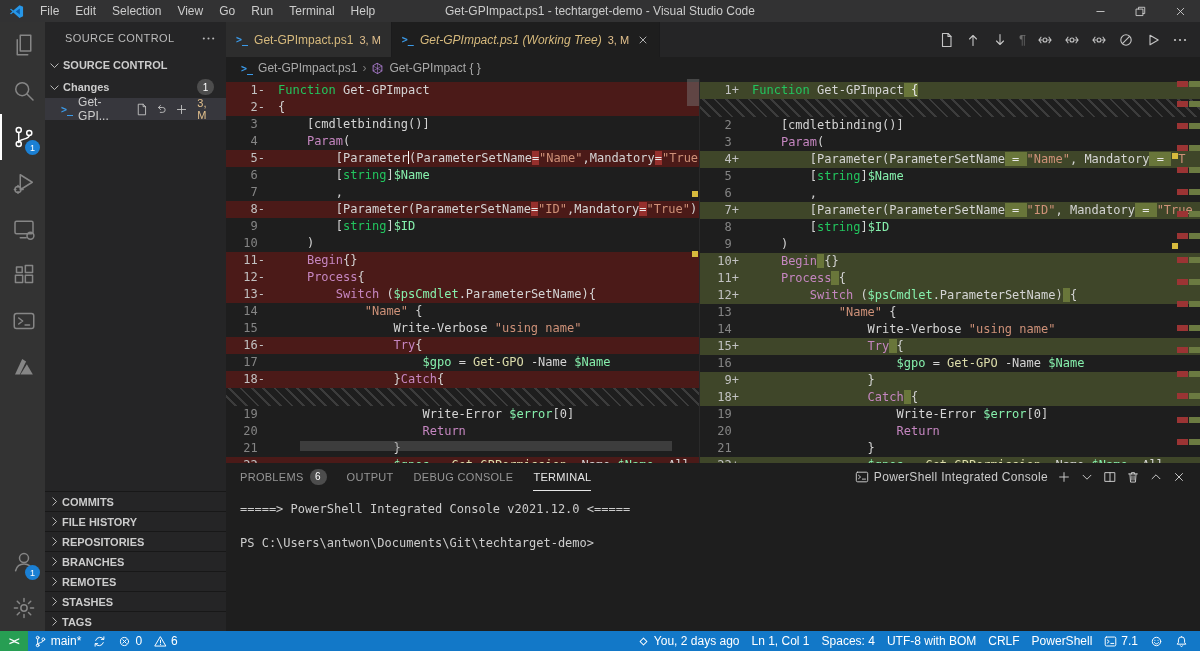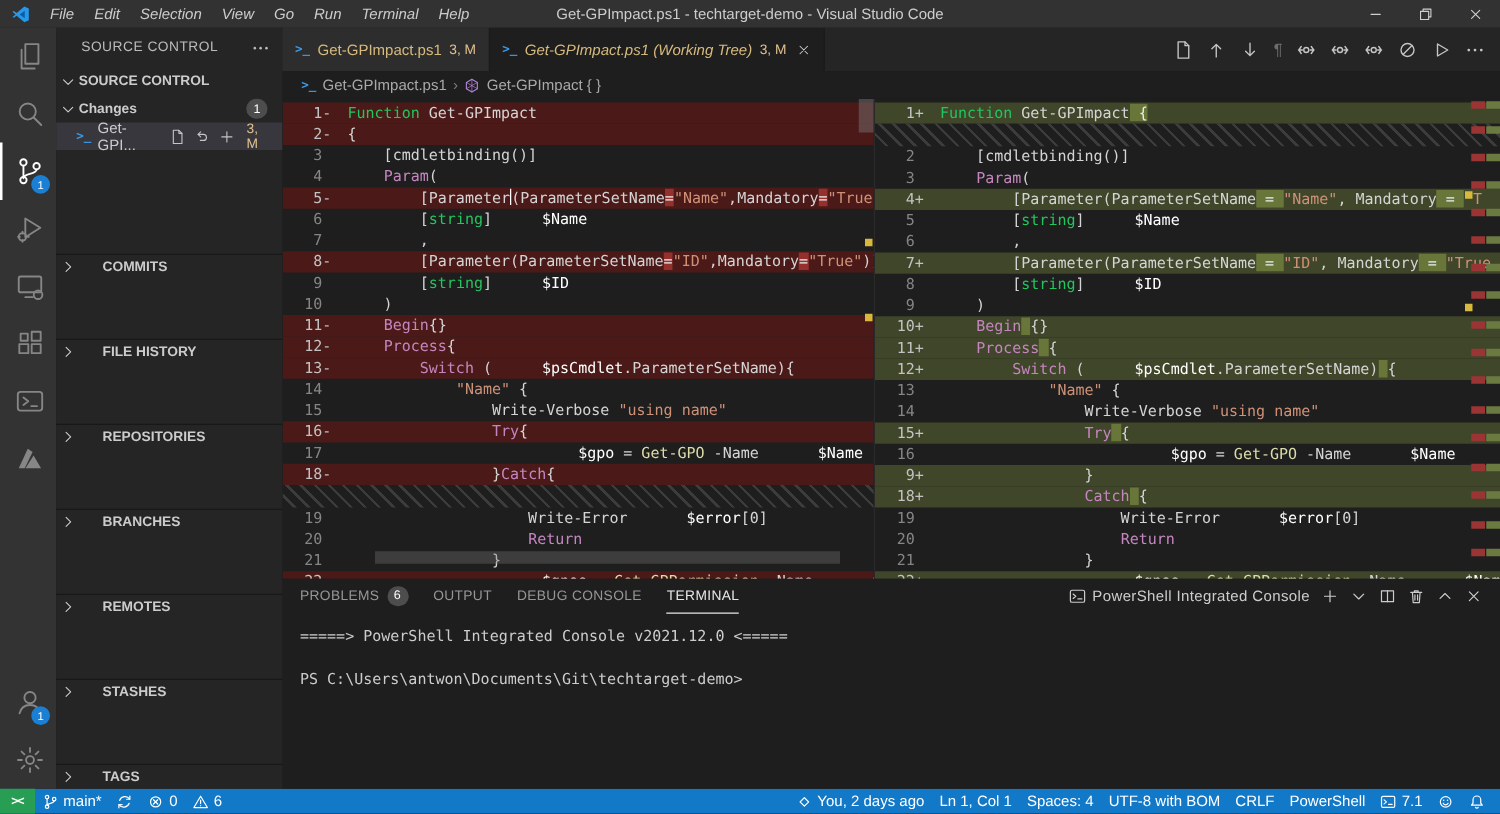--- a/index.html
+++ b/index.html
@@ -9,7 +9,7 @@
   
   .titlebar { height:22px; background:#323233; display:flex; align-items:center; position:relative; }
   .vslogo { width:15px; height:15px; margin:0 8px 0 9px; }
-  .menu-item { padding:0 8px; font-size:12px; color:#cccccc;font-style:italic; }
+  .menu-item { padding:0 8px; font-size:12px; color:#cccccc; }
   .title-text { position:absolute; left:0; right:0; text-align:center; font-size:12px; color:#cccccc; pointer-events:none; }
   .win-controls { margin-left:auto; display:flex; height:100%; position:relative; z-index:2; }
   .win-btn { width:40px; display:flex; align-items:center; justify-content:center; color:#cfcfcf; }

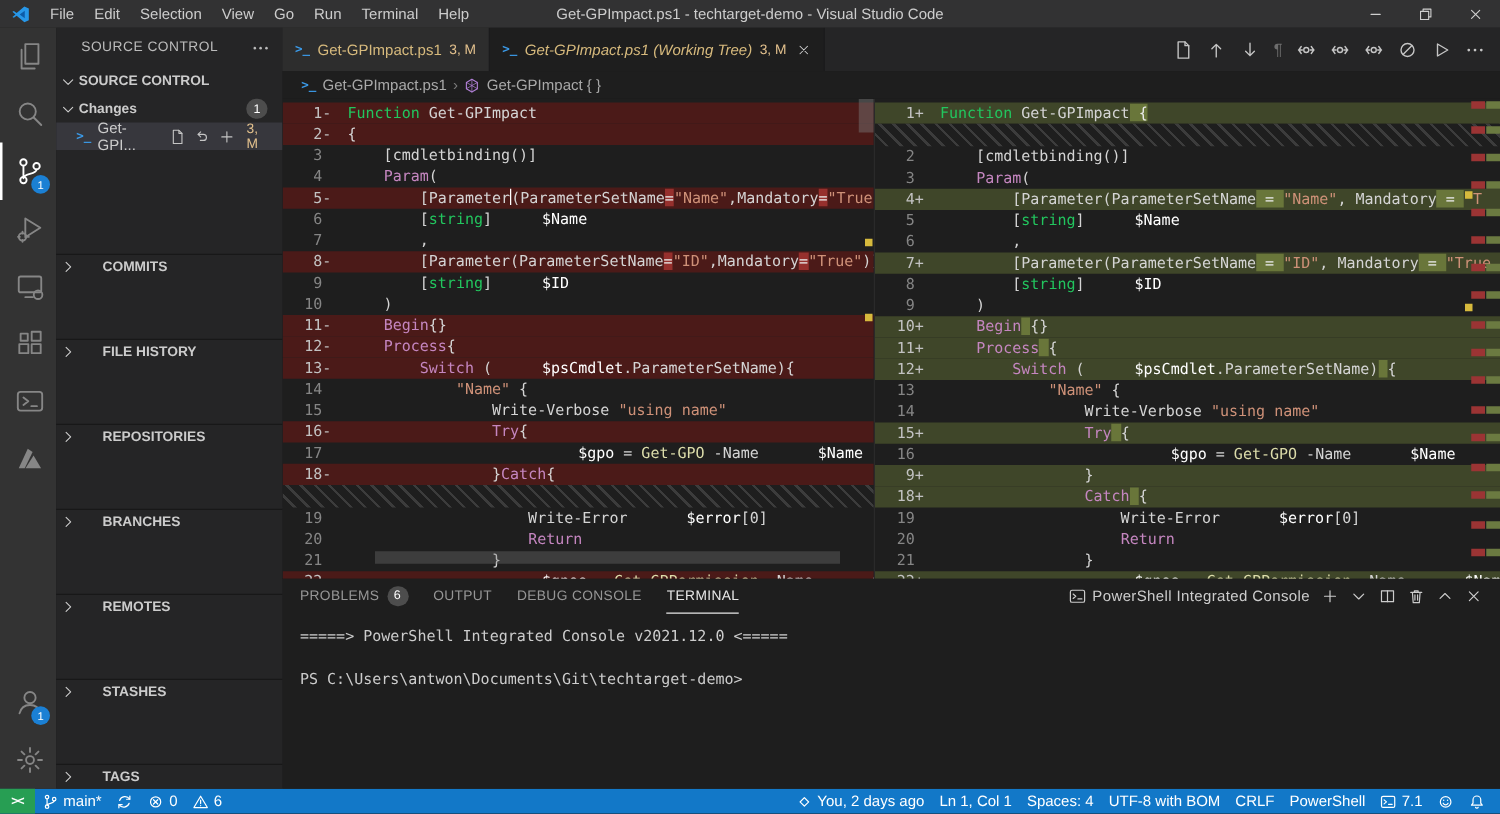--- a/index.html
+++ b/index.html
@@ -69,7 +69,7 @@
   .row.add { background:#3f4629; }
   .row.del .gut, .row.add .gut { color:#c2c2c2; }
   .filler { height:18px; background:repeating-linear-gradient(45deg,#1e1e1e 0 6px,#3c3c3c 6px 8px); }
-  .tk-w { color:#d4d4d4; } .tk-b { color:#22c55e; } .tk-v { color:#ffffff;margin-left:40px; }
+  .tk-w { color:#d4d4d4; } .tk-b { color:#22c55e; } .tk-v { color:#86efac; }
   .tk-s { color:#ce9178; } .tk-f { color:#dcdcaa; } .tk-p { color:#c586c0; }
   .hl-del { background:#96302d; color:#e8e8e8; }
   .hl-add { background:#69763a; color:#e8e8e8; }

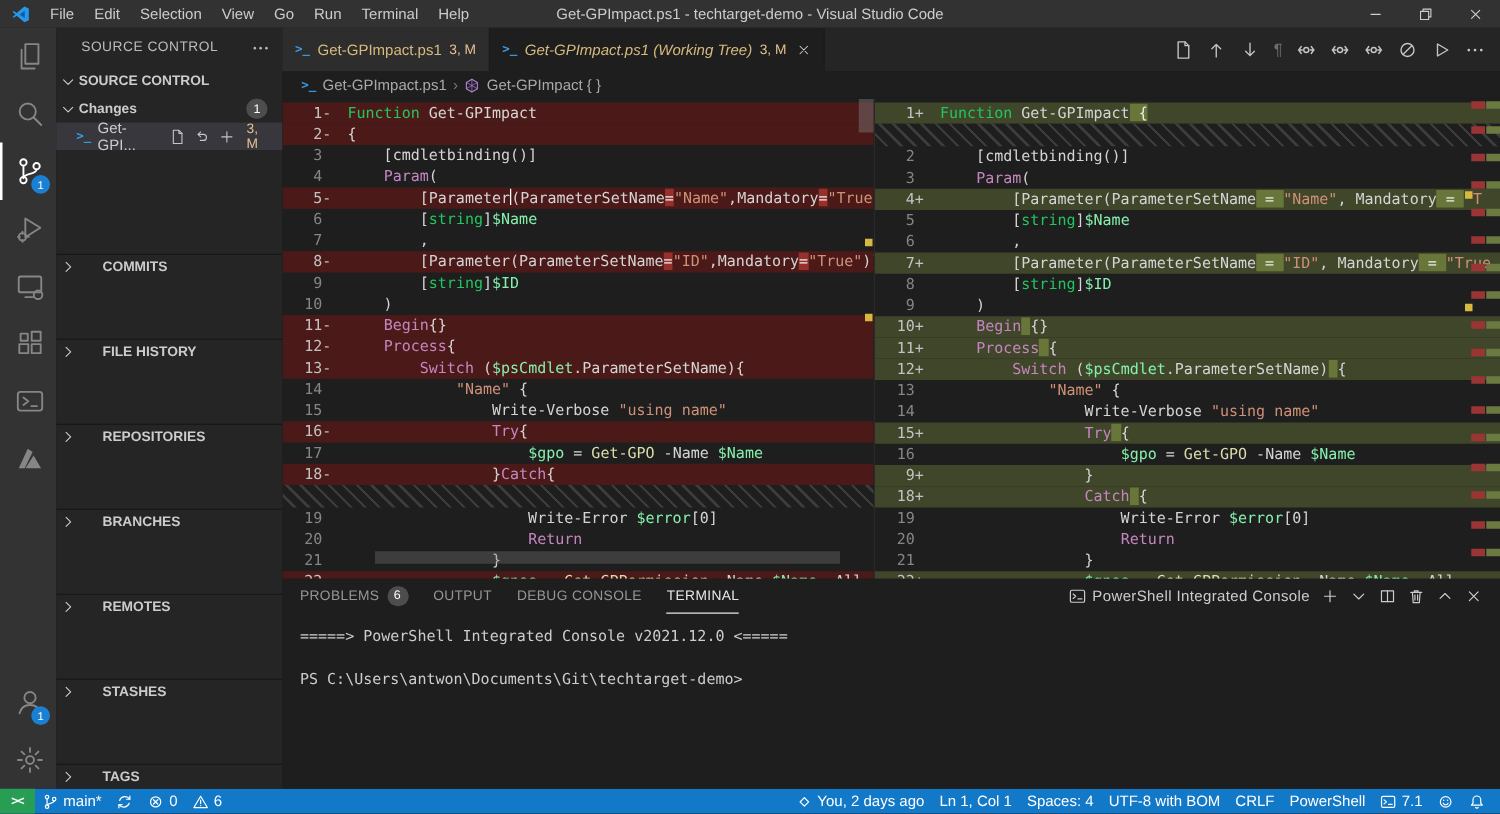--- a/index.html
+++ b/index.html
@@ -39,7 +39,7 @@
   .file-status { color:#e2c08d; margin:0 8px 0 4px; font-size:11px; }
   .ps-ico { color:#3b9ae8; font-family:"DejaVu Sans Mono",monospace; font-weight:bold; font-size:10px; font-style:italic; }
   .sb-bottom { margin-top:auto; }
-  .sb-bottom-row { height:20px; display:flex; align-items:center; border-top:1px solid rgba(0,0,0,.35); font-size:11px; font-weight:bold; color:#cccccc; padding-left:3px; gap:21px;margin-top:48px; }
+  .sb-bottom-row { height:20px; display:flex; align-items:center; border-top:1px solid rgba(0,0,0,.35); font-size:11px; font-weight:bold; color:#cccccc; padding-left:3px; gap:1px; }
 
   
   .editor { flex:1; min-width:0; display:flex; flex-direction:column; }

